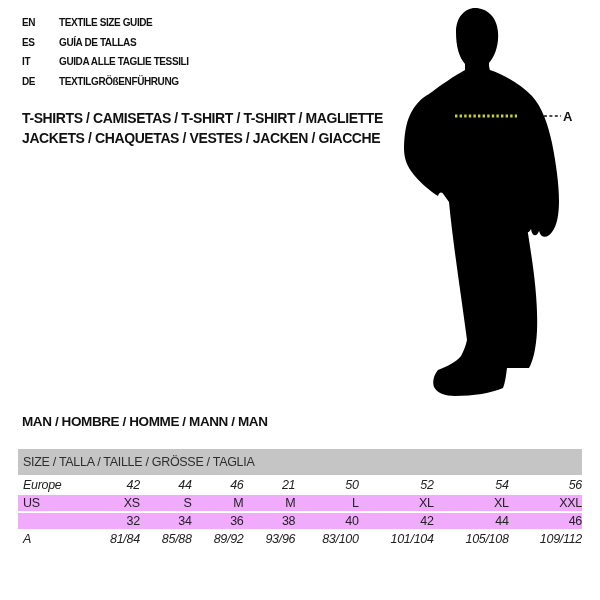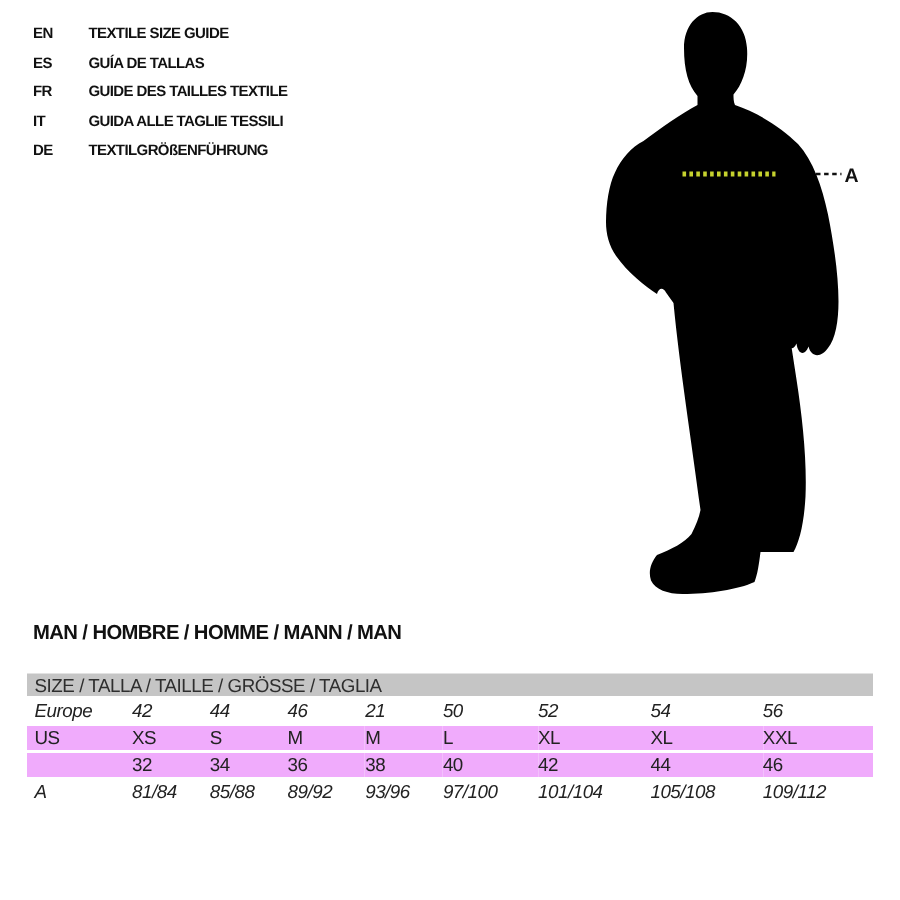--- a/index.html
+++ b/index.html
@@ -131,10 +131,6 @@
     <div class="lang-row">
       <span class="lang-code">ES</span>
       <span class="lang-label">GUÍA DE TALLAS</span>
-    </div>
-    <div class="lang-row">
-      <span class="lang-code">FR</span>
-      <span class="lang-label">GUIDE DES TAILLES TEXTILE</span>
     </div>
     <div class="lang-row">
       <span class="lang-code">IT</span>

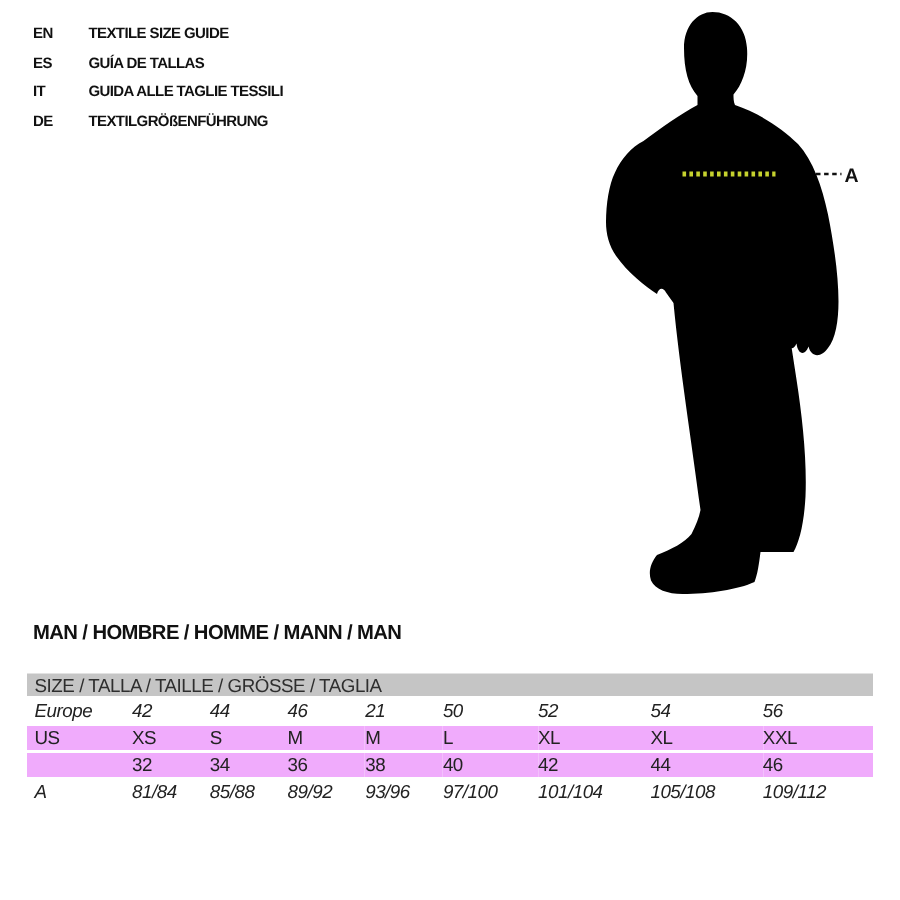--- a/index.html
+++ b/index.html
@@ -142,6 +142,10 @@
     </div>
   </div>
 
+  <div class="categories">
+    <div class="category-line">T-SHIRTS / CAMISETAS / T-SHIRT / T-SHIRT / MAGLIETTE</div>
+    <div class="category-line">JACKETS / CHAQUETAS / VESTES / JACKEN / GIACCHE</div>
+  </div>
 
   <div class="figure-wrap">
     <svg width="170" height="396" viewBox="0 0 170 396" xmlns="http://www.w3.org/2000/svg">

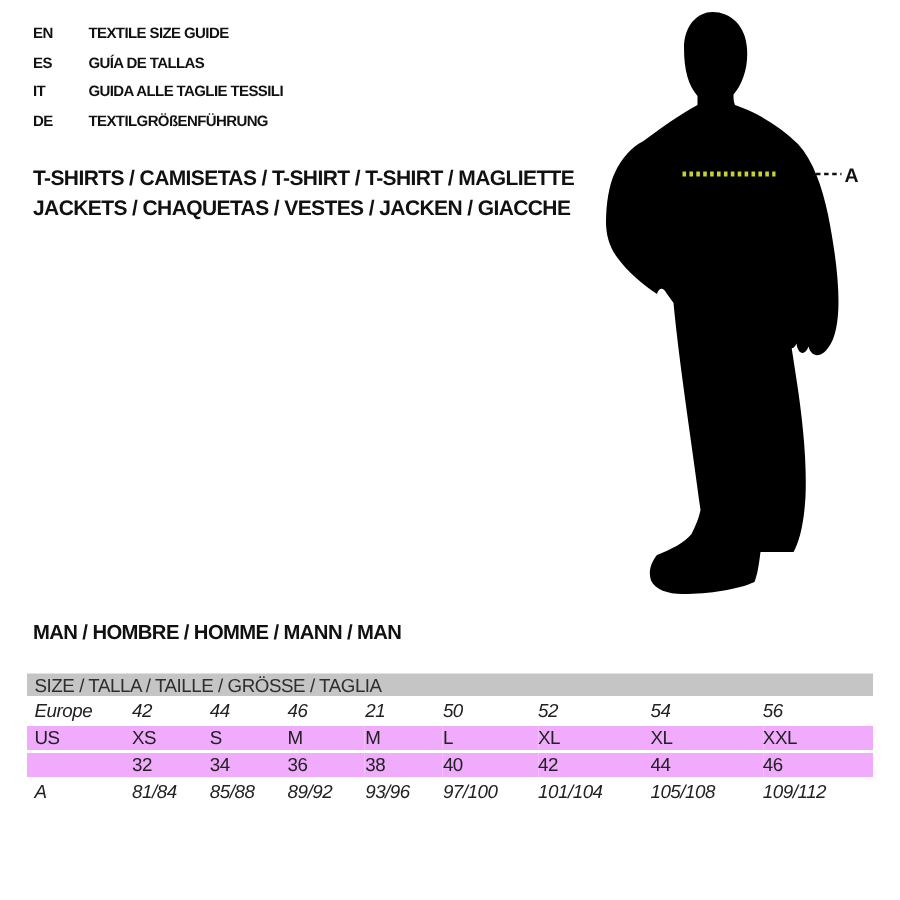--- a/index.html
+++ b/index.html
@@ -94,7 +94,7 @@
   }
   .size-table th.table-header-cell {
     background: #c5c5c5;
-    height: 15px;
+    height: 26px;
     text-align: left;
     padding-left: 5px;
     color: #2e2e2e;

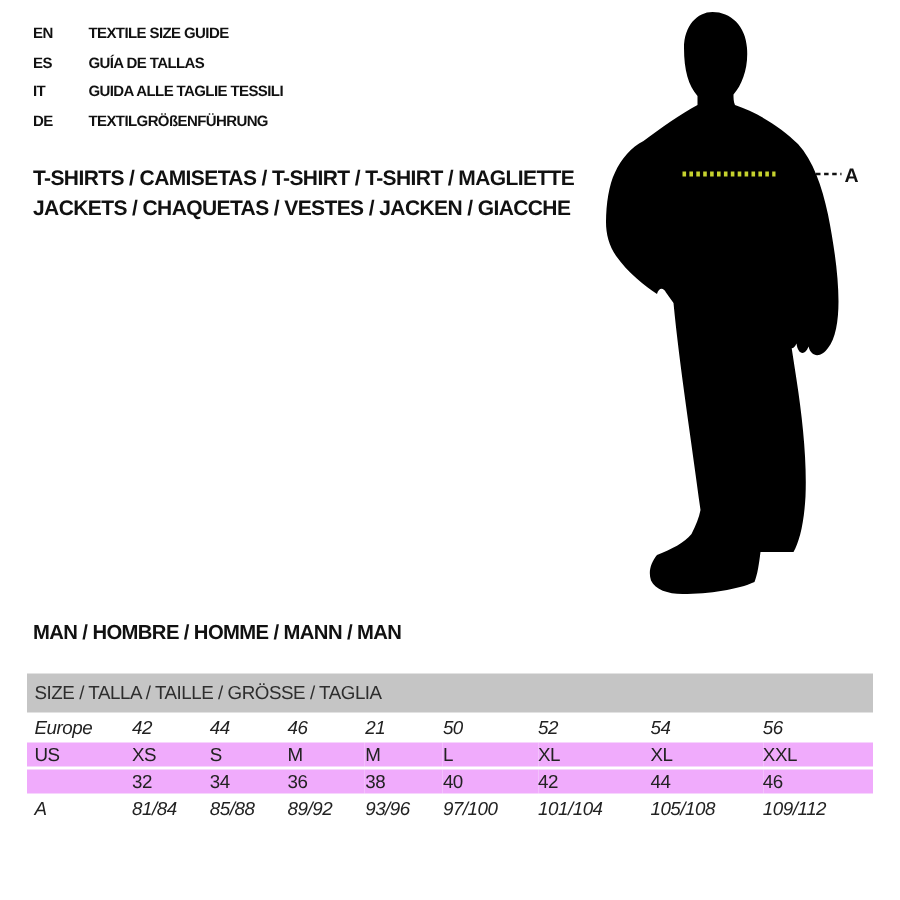--- a/index.html
+++ b/index.html
@@ -87,7 +87,7 @@
   }
   .size-table td, .size-table th {
     height: 16px;
-    text-align: left;
+    text-align: right;
     vertical-align: middle;
     font-weight: normal;
     padding: 0;

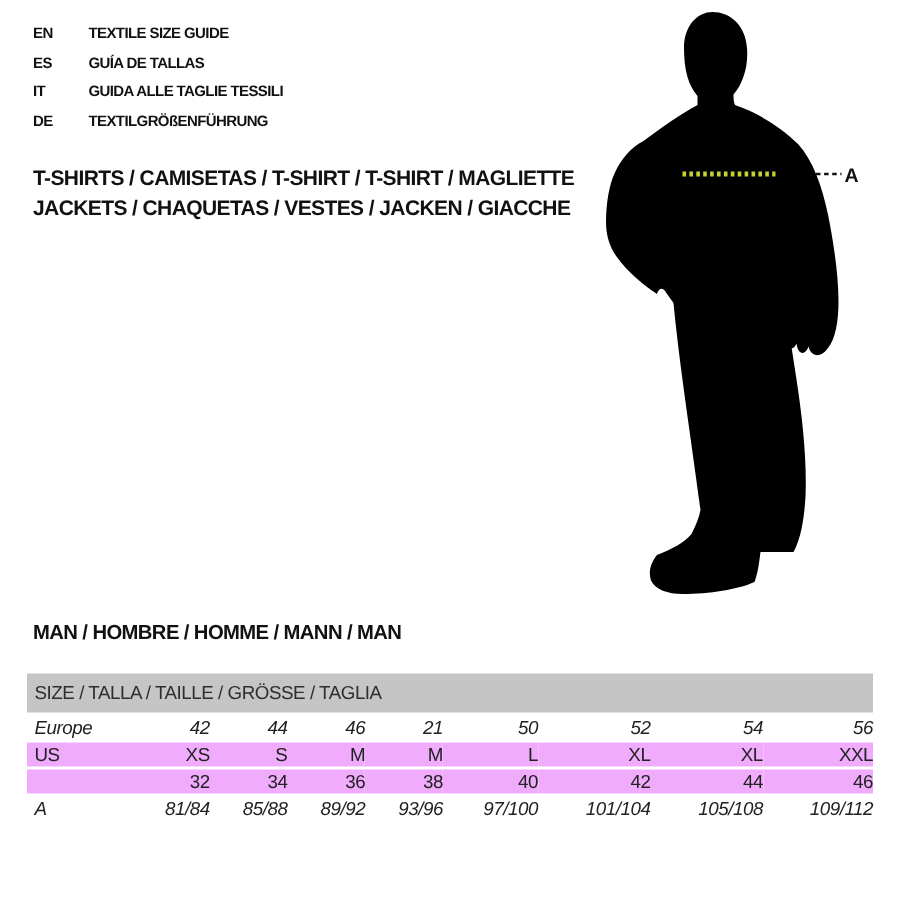--- a/index.html
+++ b/index.html
@@ -237,7 +237,7 @@
       <td>85/88</td>
       <td>89/92</td>
       <td>93/96</td>
-      <td>97/100</td>
+      <td>83/100</td>
       <td>101/104</td>
       <td>105/108</td>
       <td>109/112</td>

